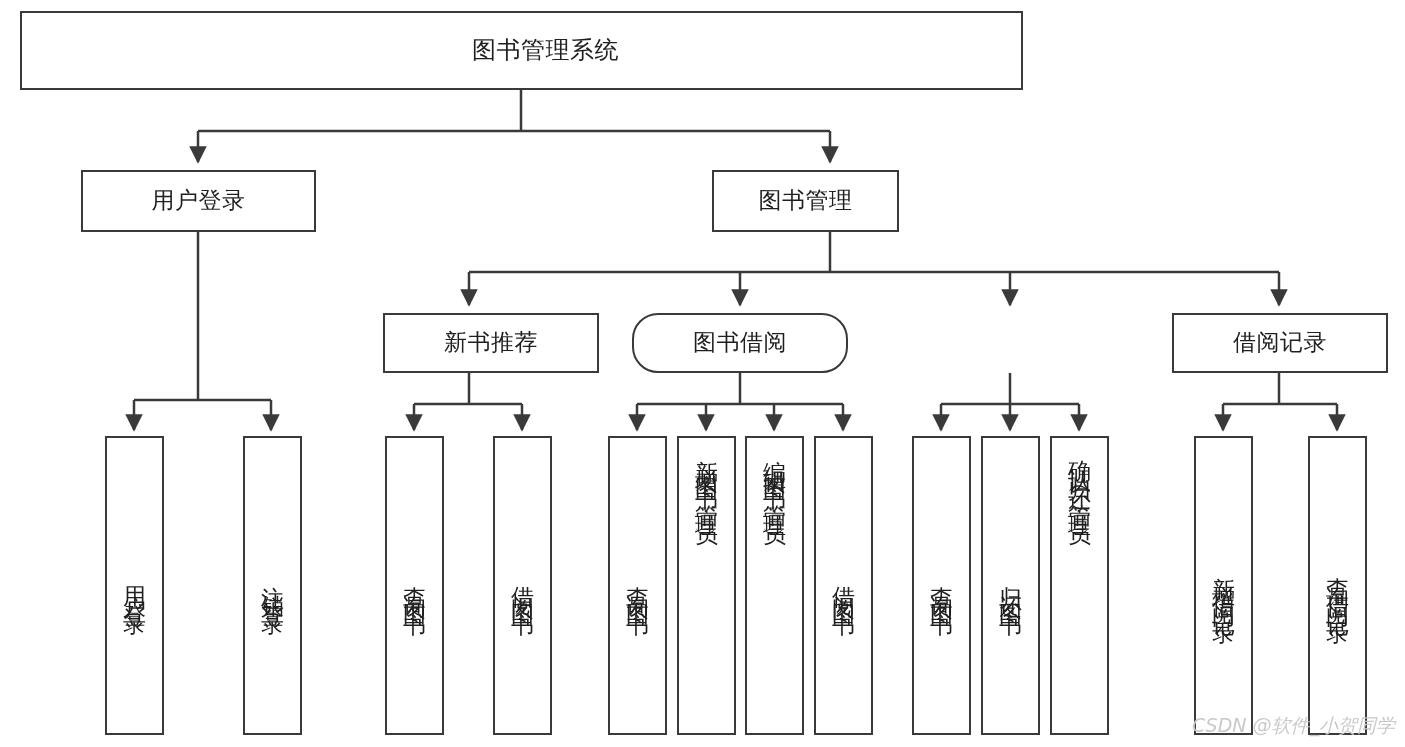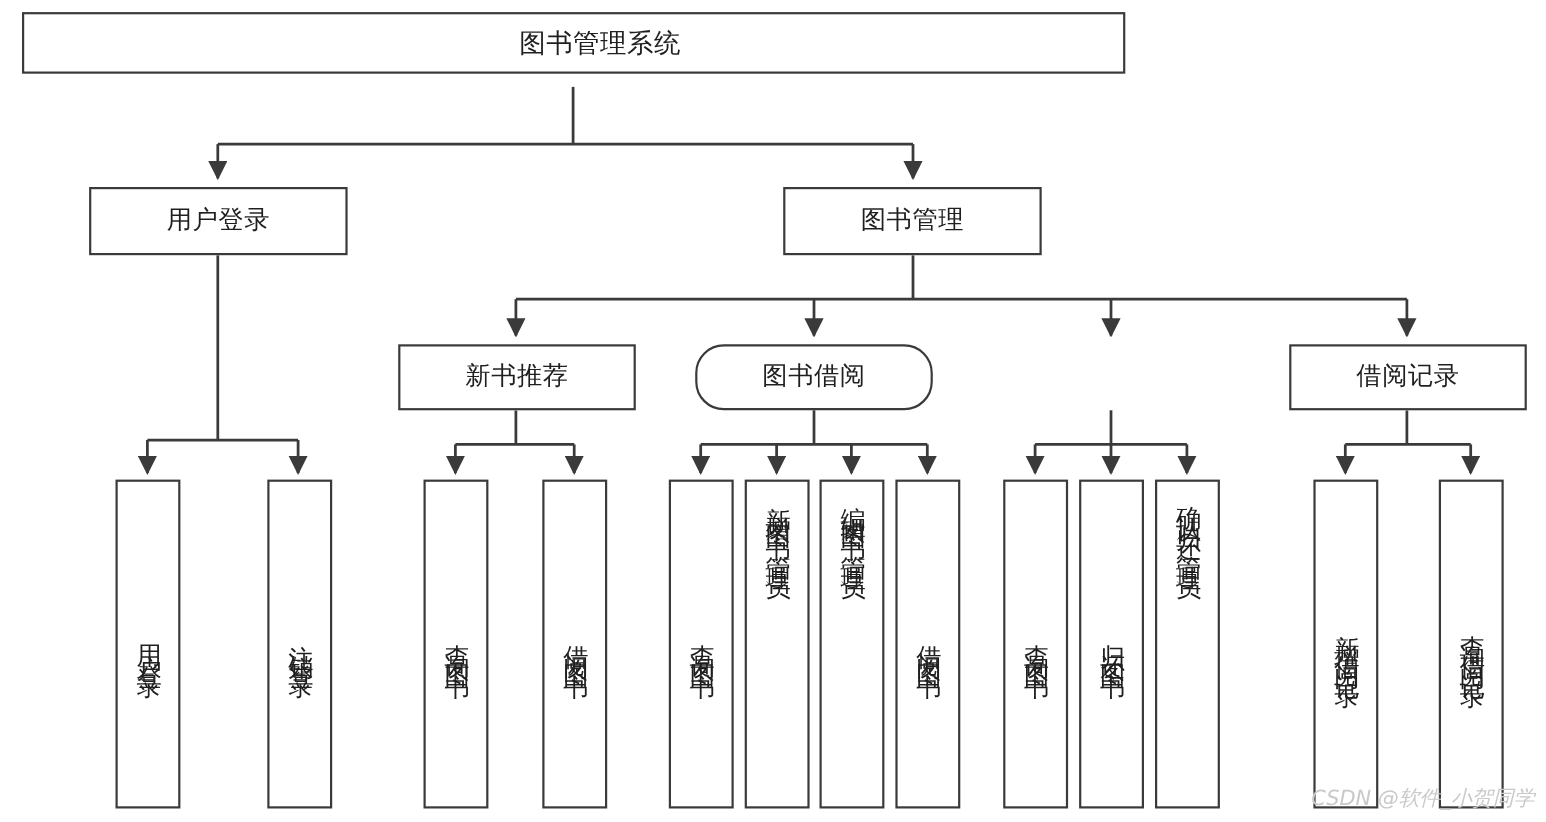--- a/index.html
+++ b/index.html
@@ -140,7 +140,7 @@
     </g>
   </svg>
 
-  <div class="node h root" style="left:20px; top:11px; width:1003px; height:56px;padding-left:48px;">
+  <div class="node h root" style="left:20px; top:11px; width:1003px; height:79px;padding-left:48px;">
     <span class="label">图书管理系统</span>
   </div>
 

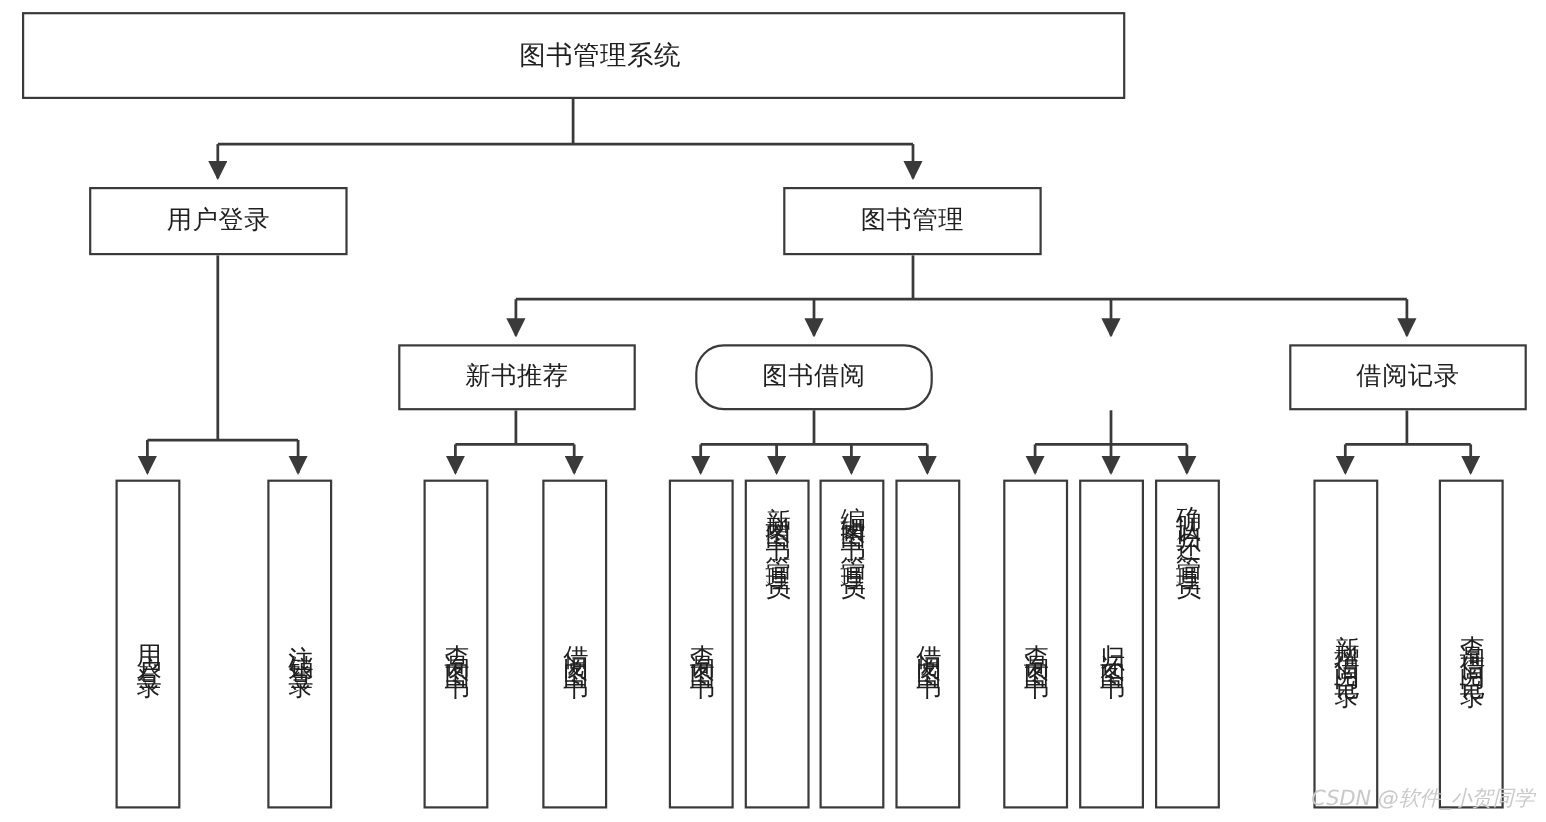--- a/index.html
+++ b/index.html
@@ -147,7 +147,7 @@
   <div class="node h" style="left:81px; top:170px; width:235px; height:62px;">
     <span class="label">用户登录</span>
   </div>
-  <div class="node h" style="left:712px; top:170px; width:235px; height:62px;">
+  <div class="node h" style="left:712px; top:170px; width:187px; height:62px;">
     <span class="label">图书管理</span>
   </div>
 

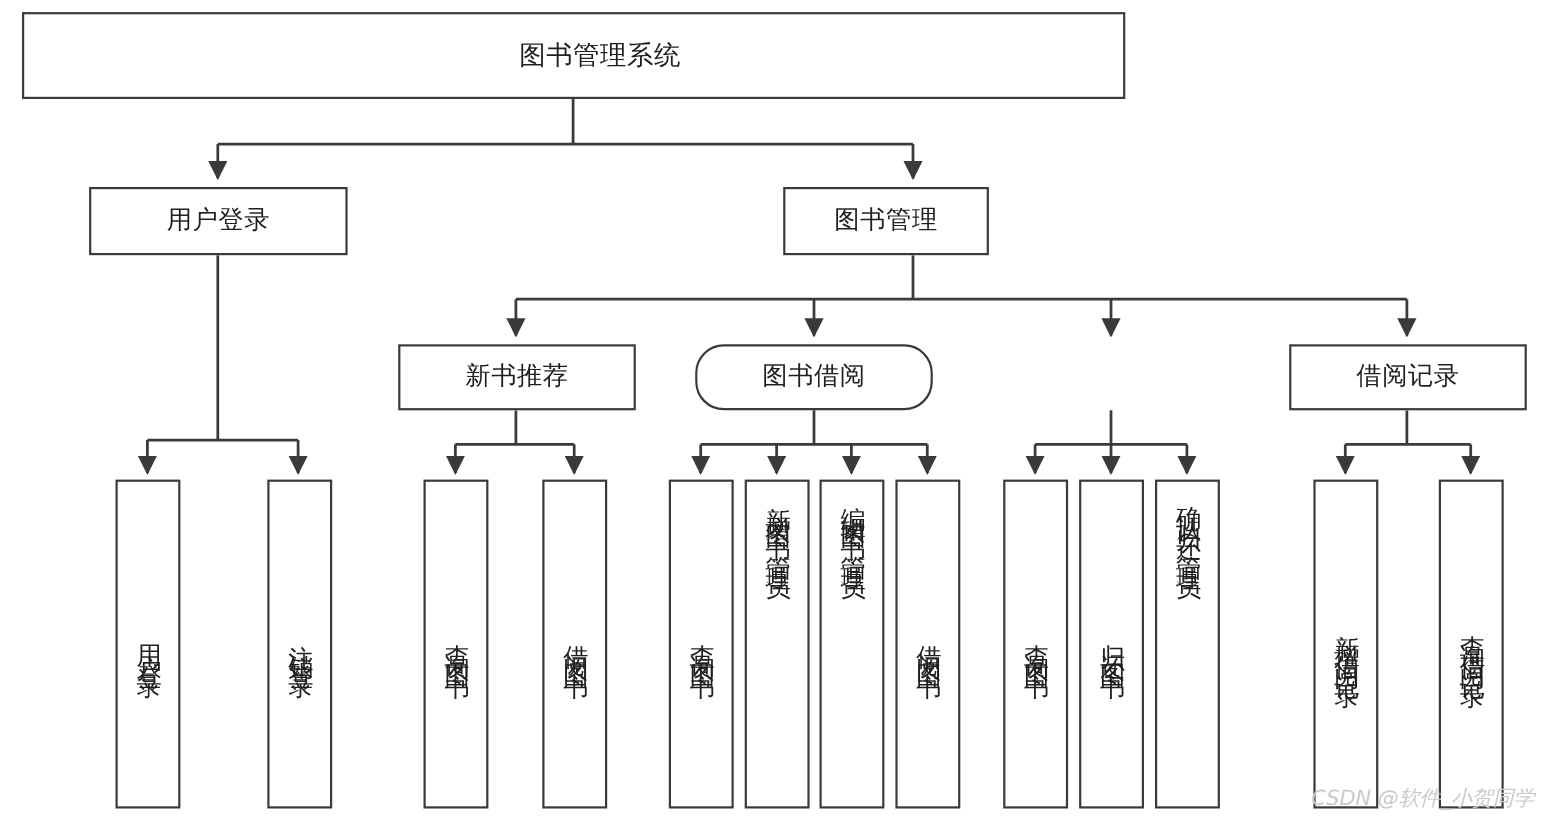--- a/index.html
+++ b/index.html
@@ -151,7 +151,7 @@
     <span class="label">图书管理</span>
   </div>
 
-  <div class="node h" style="left:362px; top:313px; width:216px; height:60px;">
+  <div class="node h" style="left:383px; top:313px; width:216px; height:60px;">
     <span class="label">新书推荐</span>
   </div>
   <div class="node h" style="left:632px; top:313px; width:216px; height:60px;border-radius:26px;">

